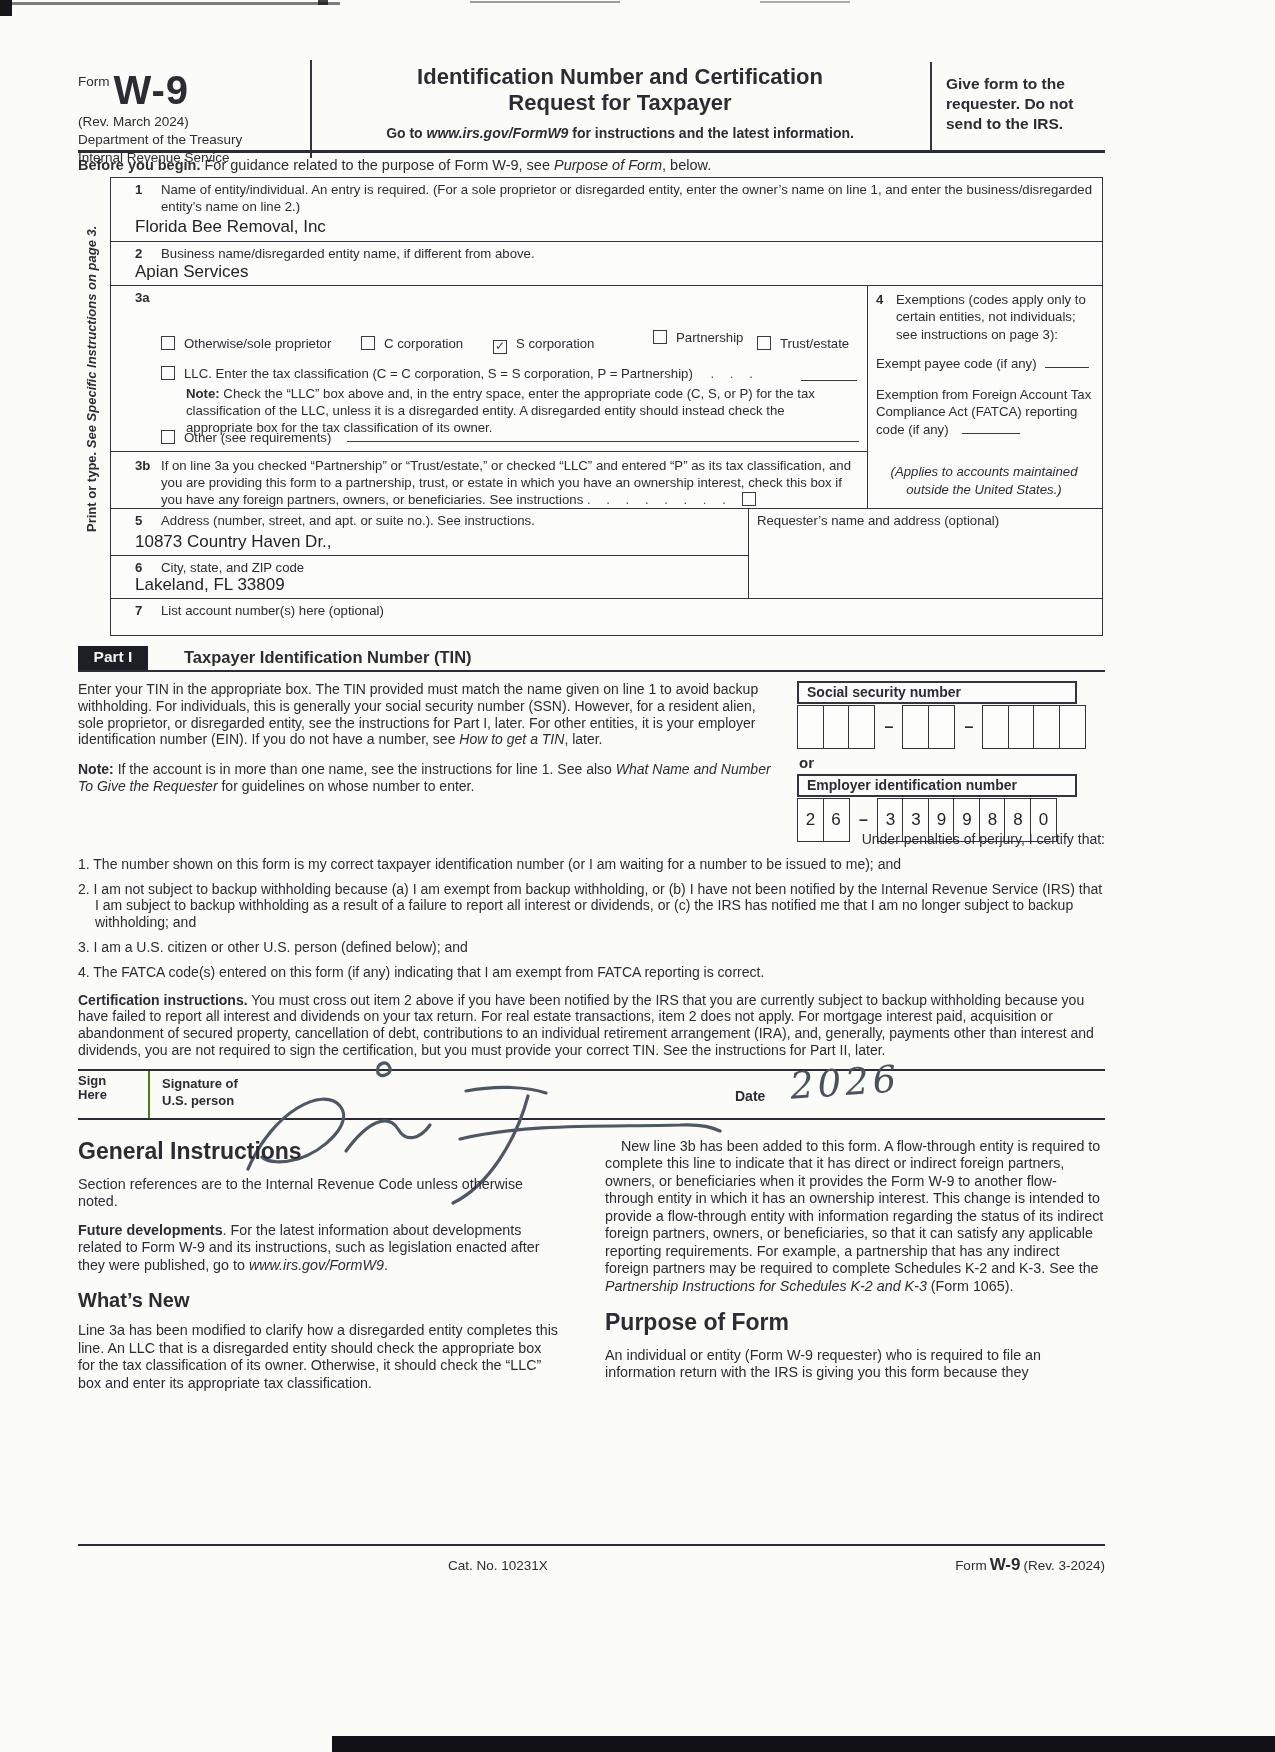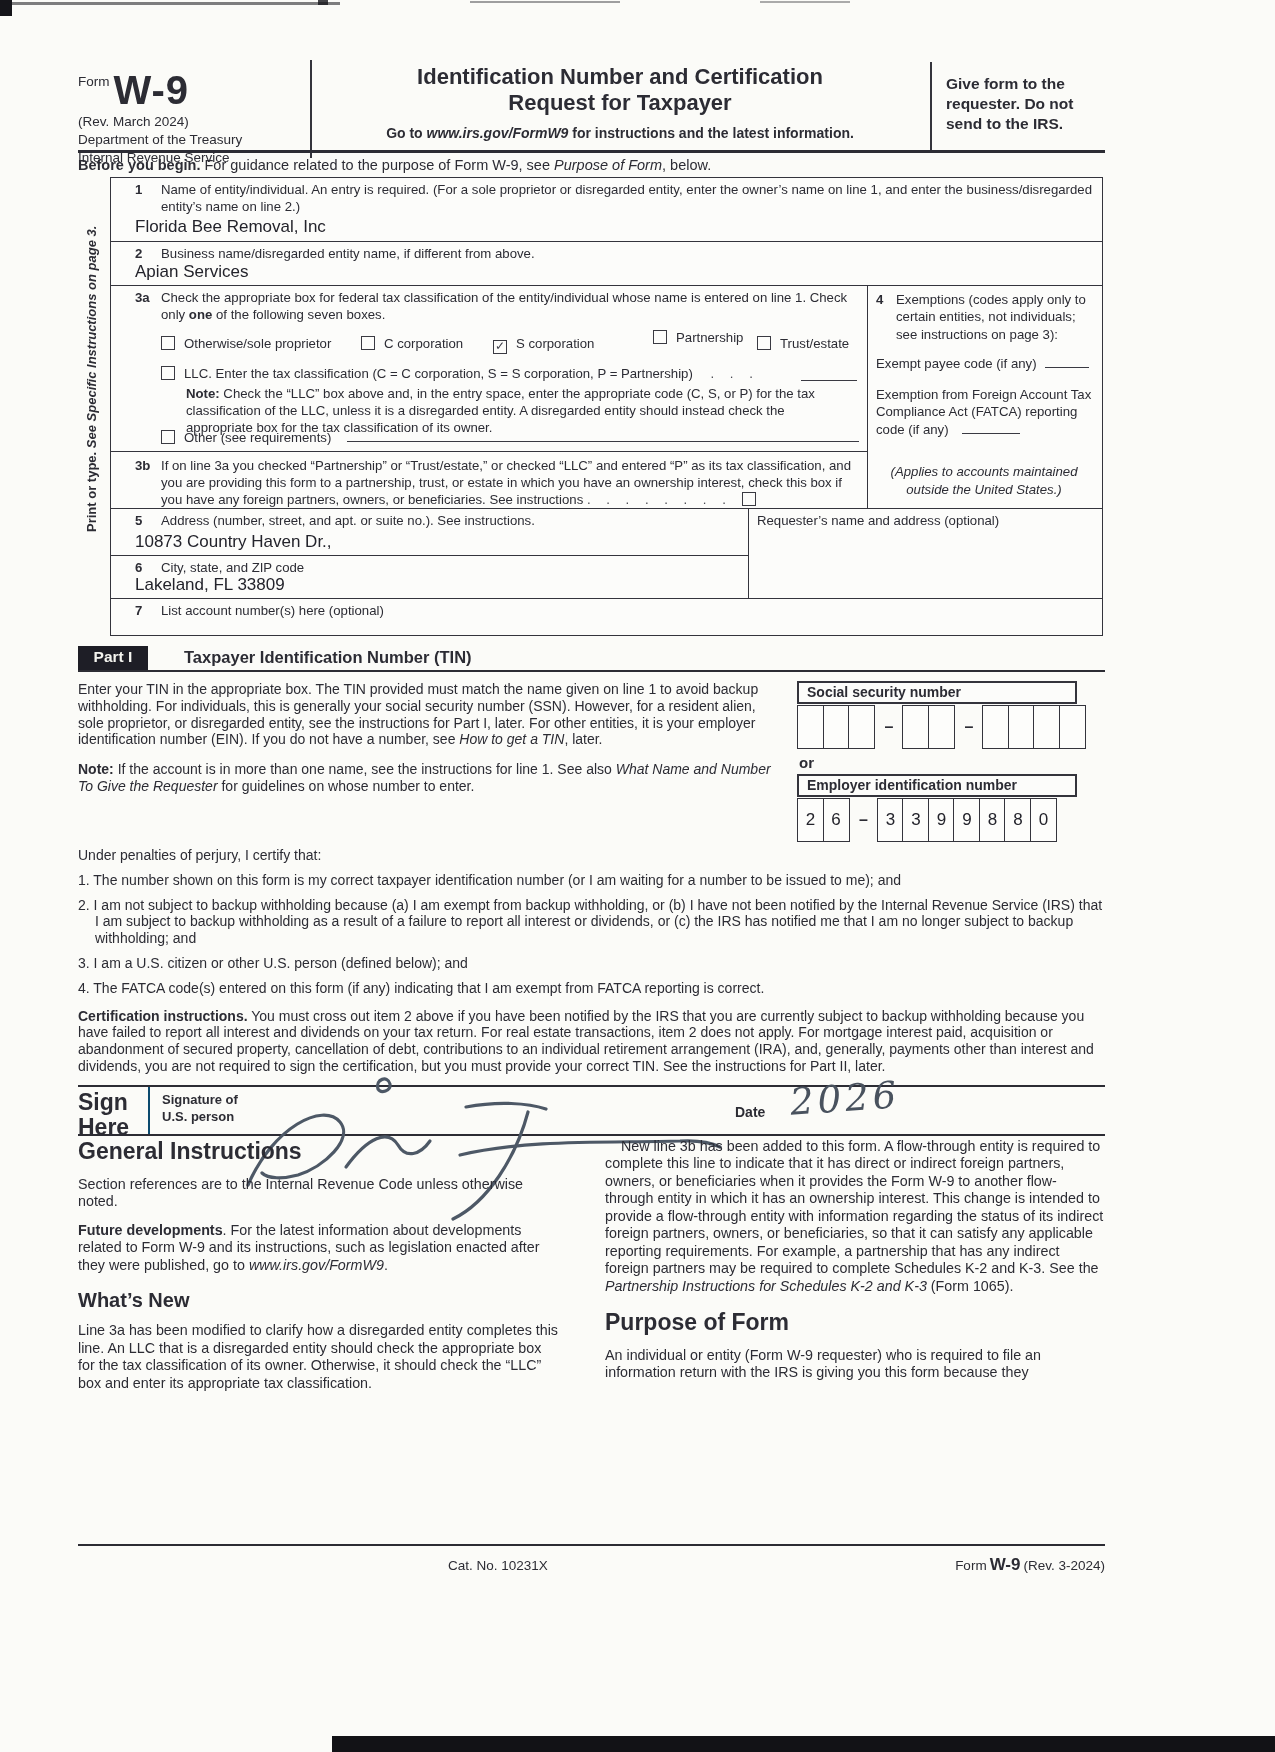--- a/index.html
+++ b/index.html
@@ -169,7 +169,6 @@
         <div class="sec3a">
           <div class="lblrow">
             <span class="num">3a</span>
-            <span class="ltext"><span>Check the appropriate box for federal tax classification of the entity/individual whose name is entered on line 1. Check only </span><span class="b">one</span><span> of the following seven boxes.</span></span>
           </div>
 
           <div class="cbopt" style="left:50px;top:50px;">

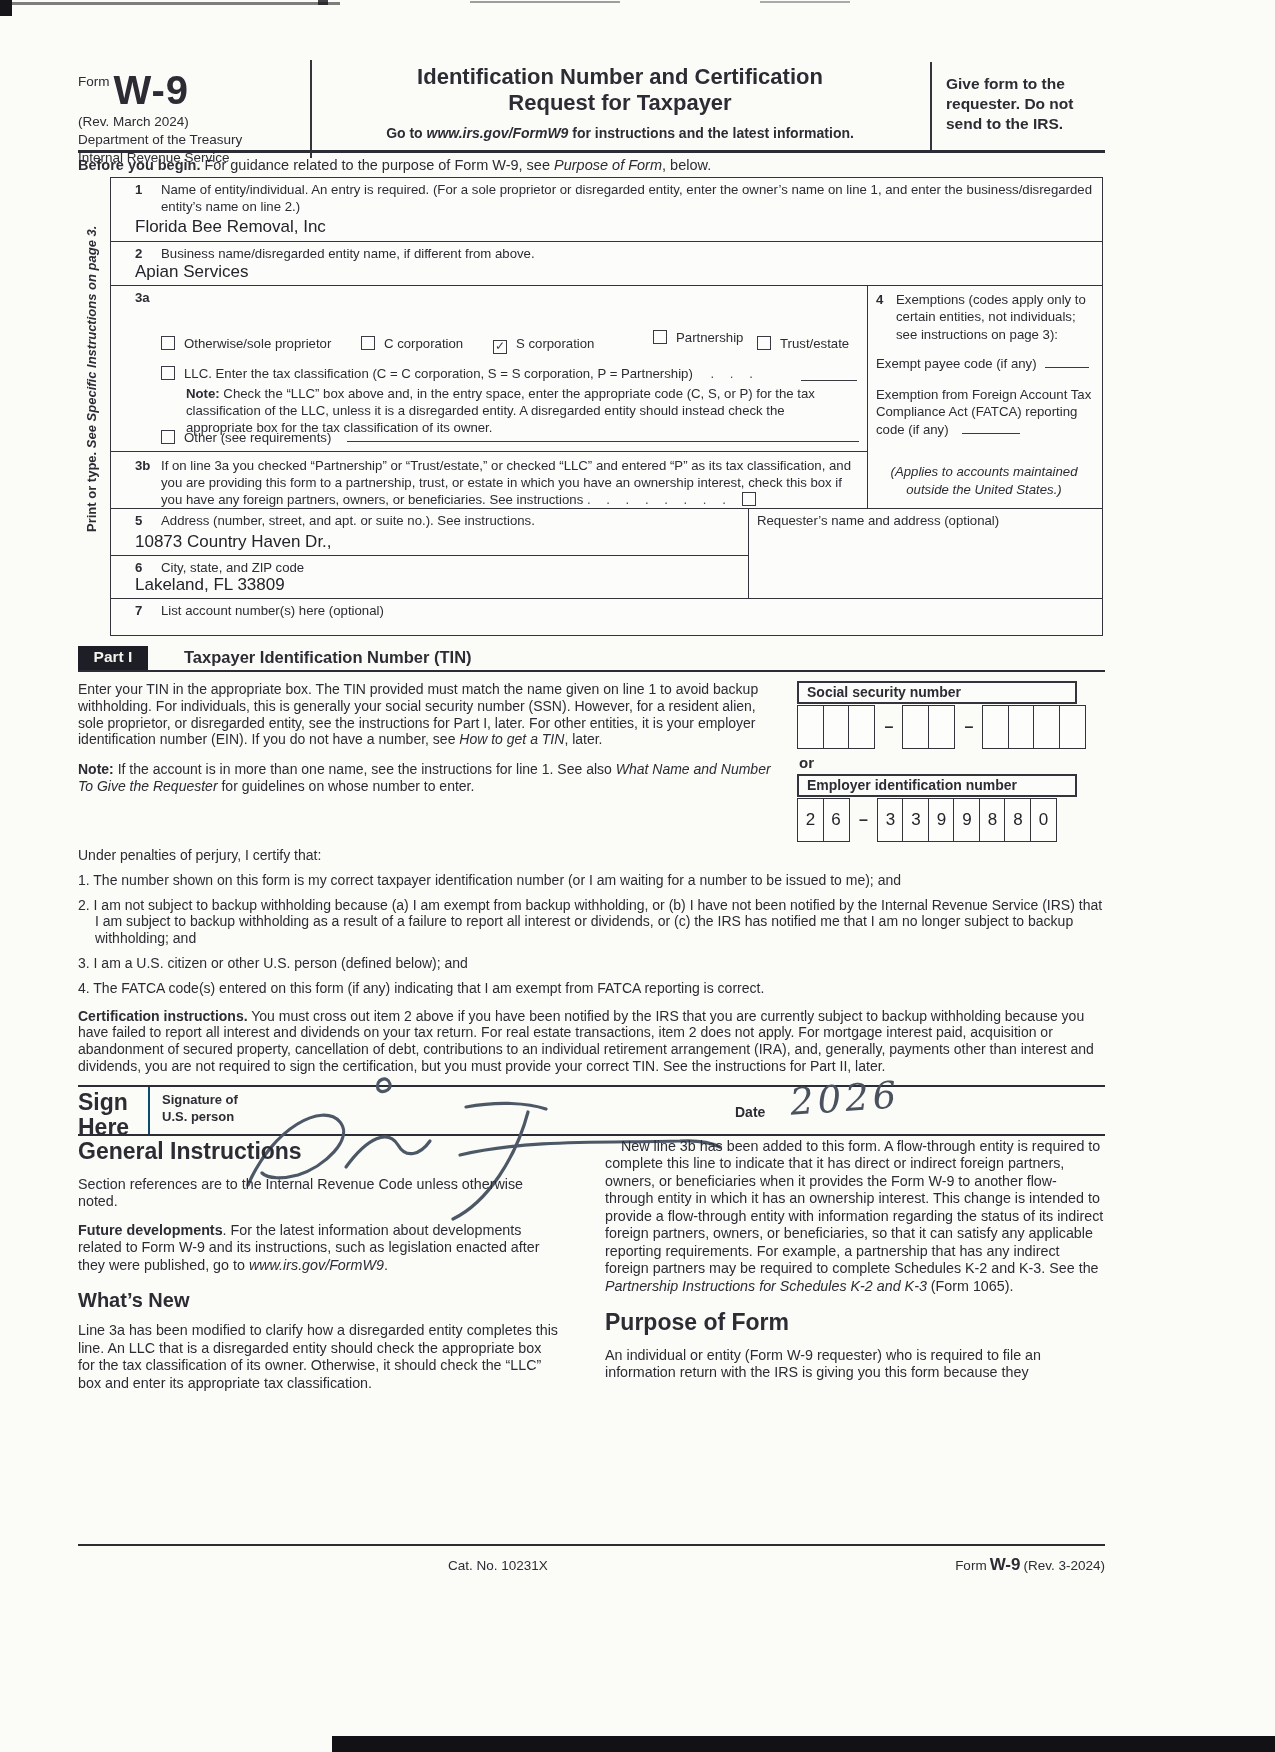--- a/index.html
+++ b/index.html
@@ -81,7 +81,7 @@
   .or{font-weight:bold;font-size:15px;margin:5px 0 3px 2px;}
 
   .part2{left:78px;top:824px;width:1027px;}
-  .p2intro{margin-top:23px;}
+  .p2intro{margin-top:7px;text-align:right;}
   .p2item{margin-top:8px;padding-left:17px;text-indent:-17px;}
   .certp{margin-top:11px;}
 

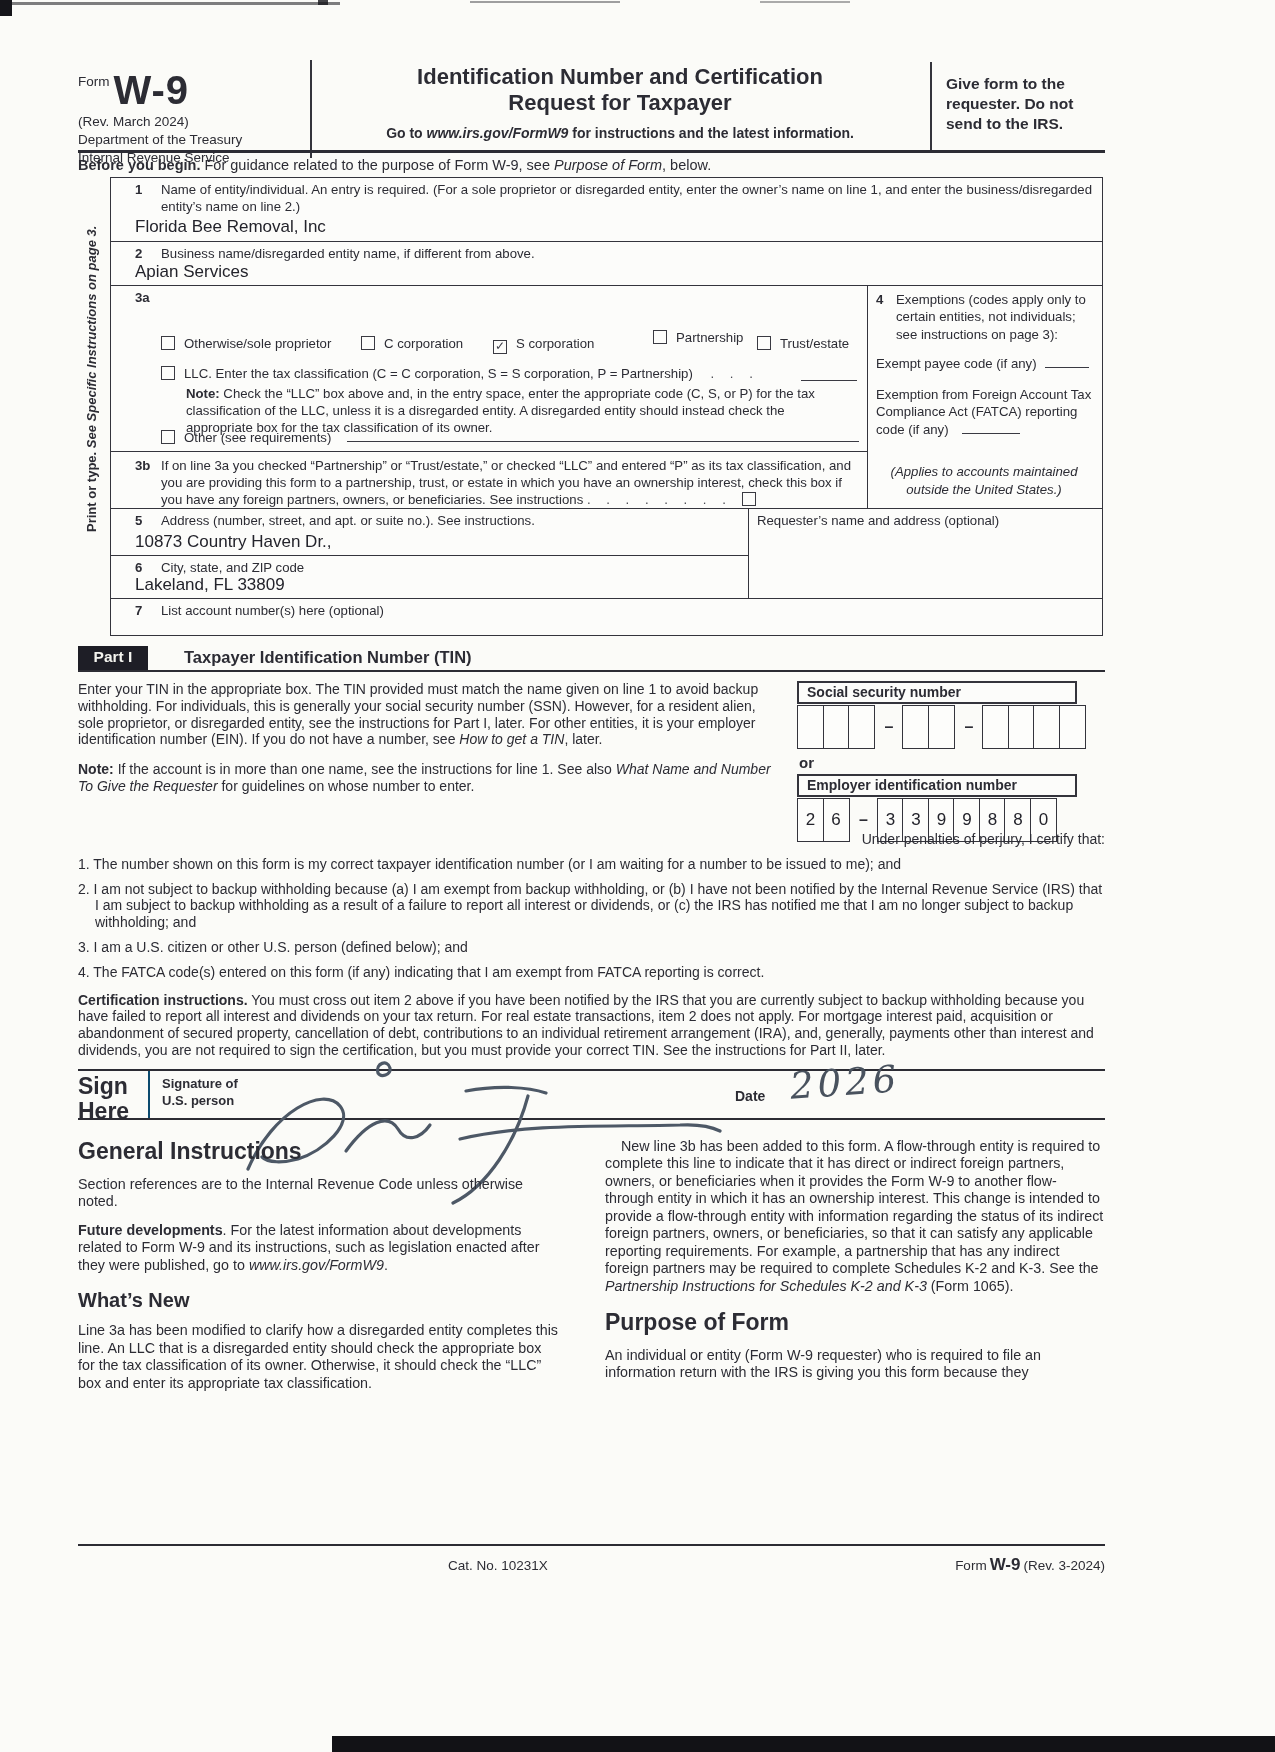--- a/index.html
+++ b/index.html
@@ -86,7 +86,7 @@
   .certp{margin-top:11px;}
 
   .signrow{margin-top:10px;border-top:2.5px solid #2c2c34;border-bottom:2px solid #2c2c34;height:47px;display:flex;position:relative;}
-  .signcol{width:70px;flex:0 0 70px;border-right:2px solid #0c4a6e;font-weight:bold;font-size:23px;line-height:1.08;padding-top:3px;}
+  .signcol{width:70px;flex:0 0 70px;border-right:2px solid #4d7c0f;font-weight:bold;font-size:13px;line-height:1.08;padding-top:3px;}
   .siglbl{padding:5px 0 0 12px;font-weight:bold;font-size:13px;line-height:1.3;width:130px;}
   .sigscrawl{position:absolute;left:150px;top:-20px;width:560px;height:160px;overflow:visible;}
   .datelbl{position:absolute;left:657px;top:17px;font-weight:bold;font-size:14px;}

